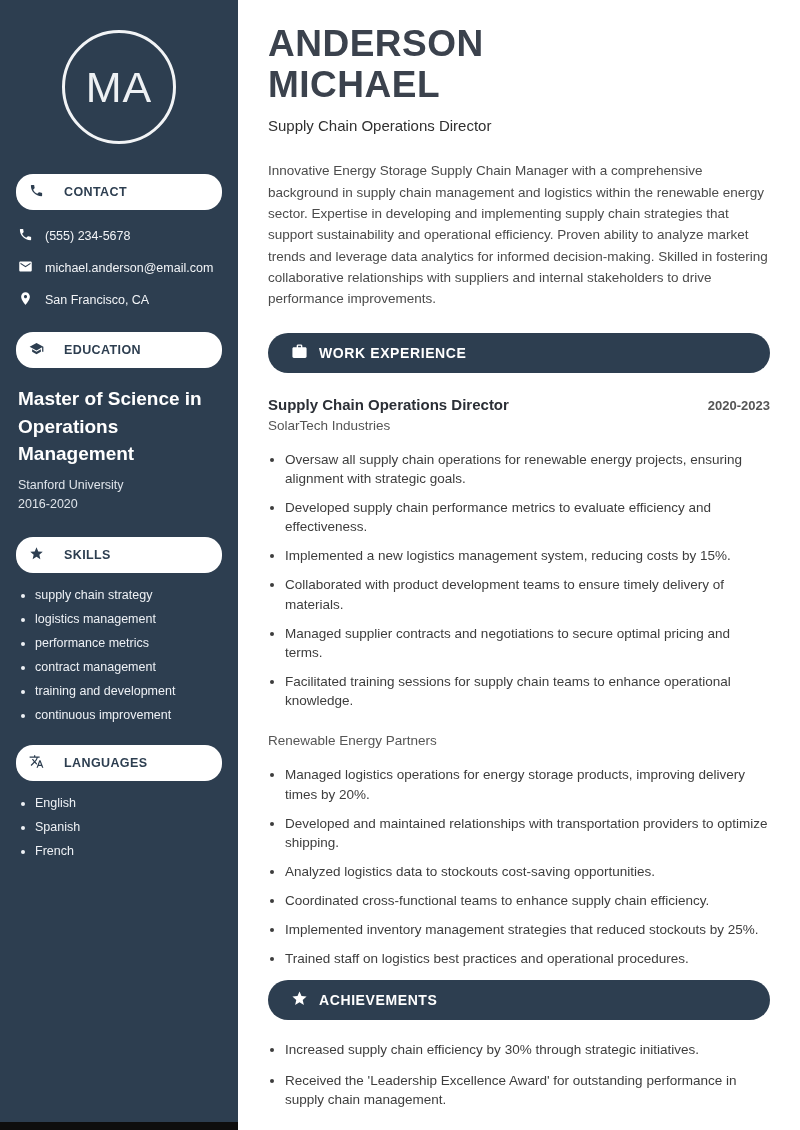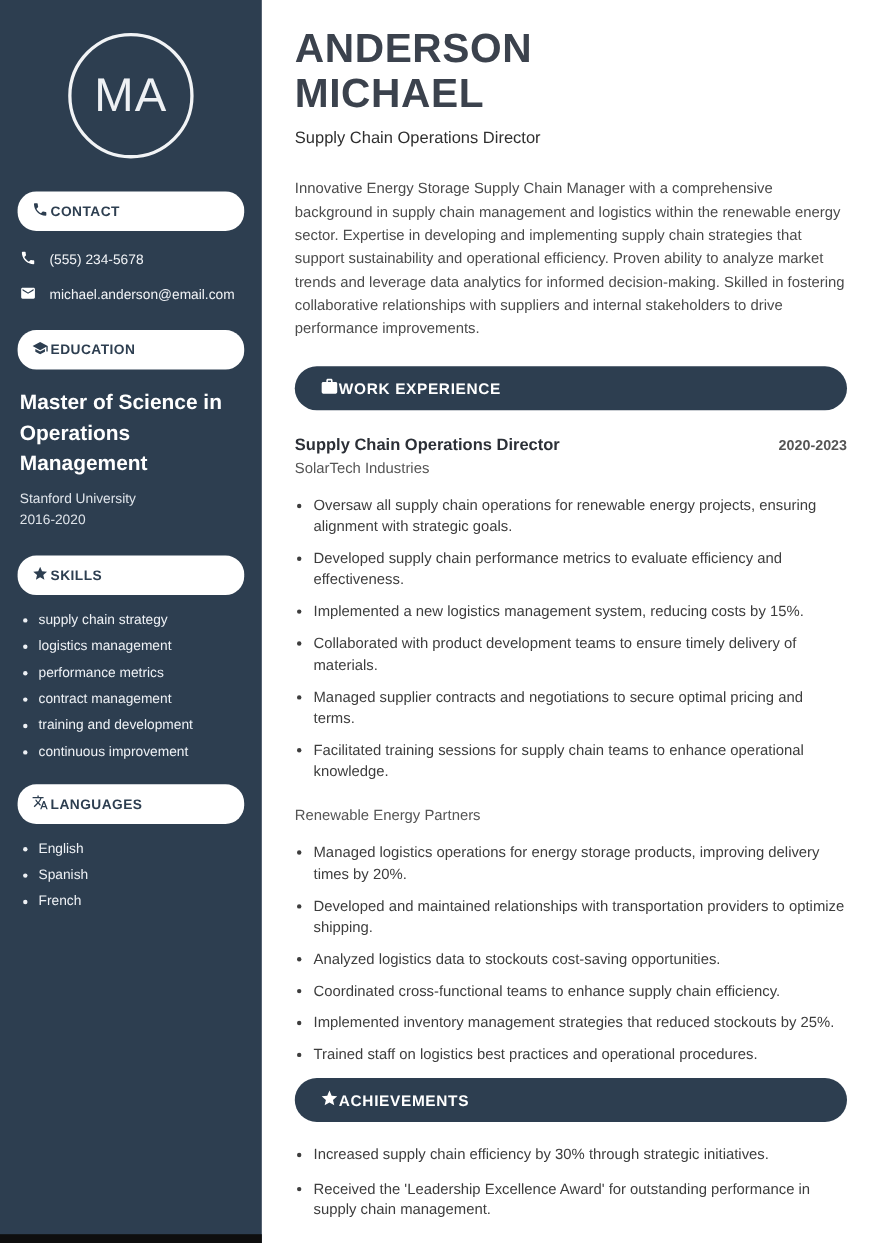--- a/index.html
+++ b/index.html
@@ -35,7 +35,7 @@
     background:#fff; color:#2d3e50;
     border-radius:17px;
     padding:9px 13px;
-    display:flex; align-items:center; gap:2px;
+    display:flex; align-items:center; gap:20px;
     font-weight:bold; font-size:12.5px; letter-spacing:.4px;
   }
   .side-pill svg { width:15px; height:15px; flex:none; }

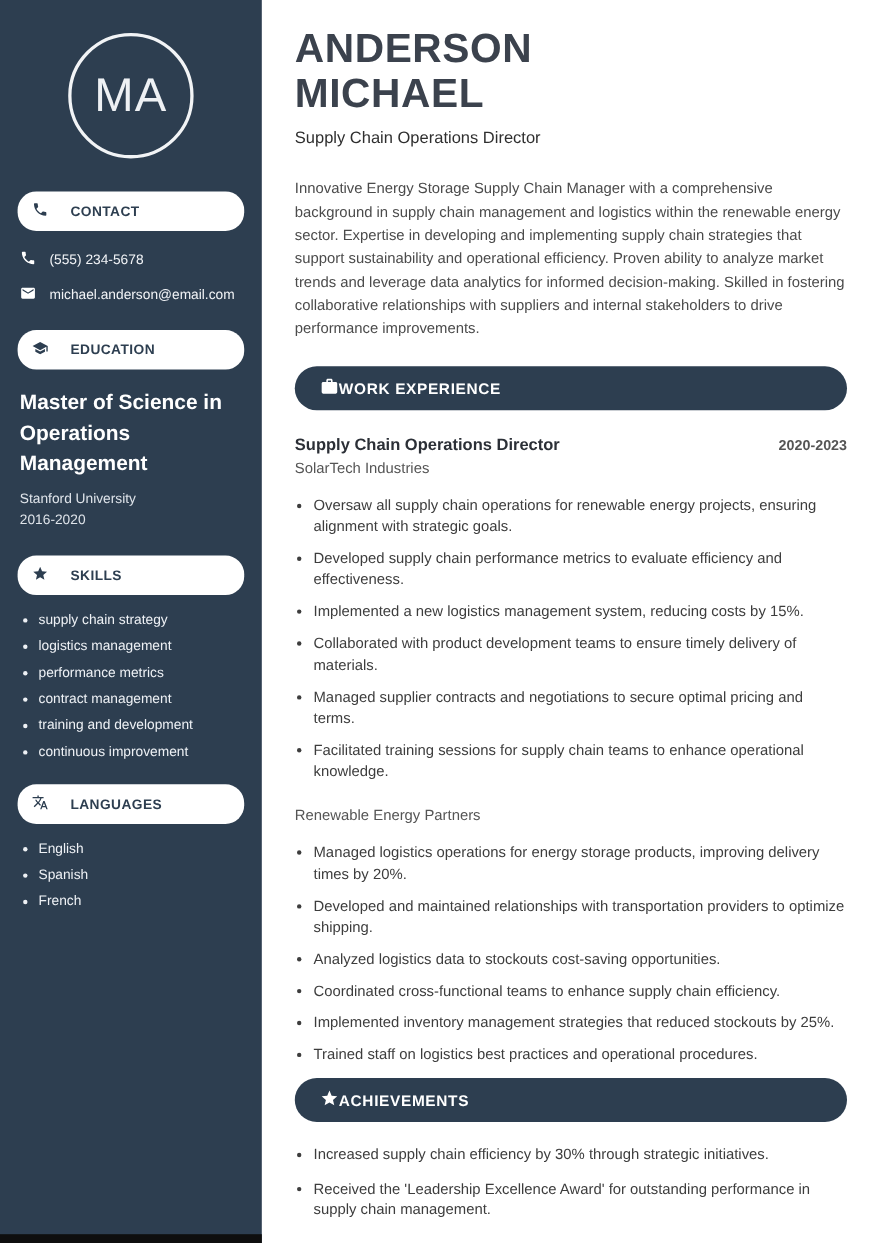--- a/index.html
+++ b/index.html
@@ -107,6 +107,14 @@
       </span>
       <span>michael.anderson@email.com</span>
     </div>
+    <div class="contact-row">
+      <span>
+        <svg viewBox="0 0 24 24" width="15" height="15" fill="#ffffff">
+            <path d="M12 2C8.13 2 5 5.13 5 9c0 5.25 7 13 7 13s7-7.75 7-13c0-3.87-3.13-7-7-7zm0 9.5c-1.38 0-2.5-1.12-2.5-2.5s1.12-2.5 2.5-2.5 2.5 1.12 2.5 2.5-1.12 2.5-2.5 2.5z"></path>
+          </svg>
+      </span>
+      <span>San Francisco, CA</span>
+    </div>
   </div>
 
   <div class="side-pill">

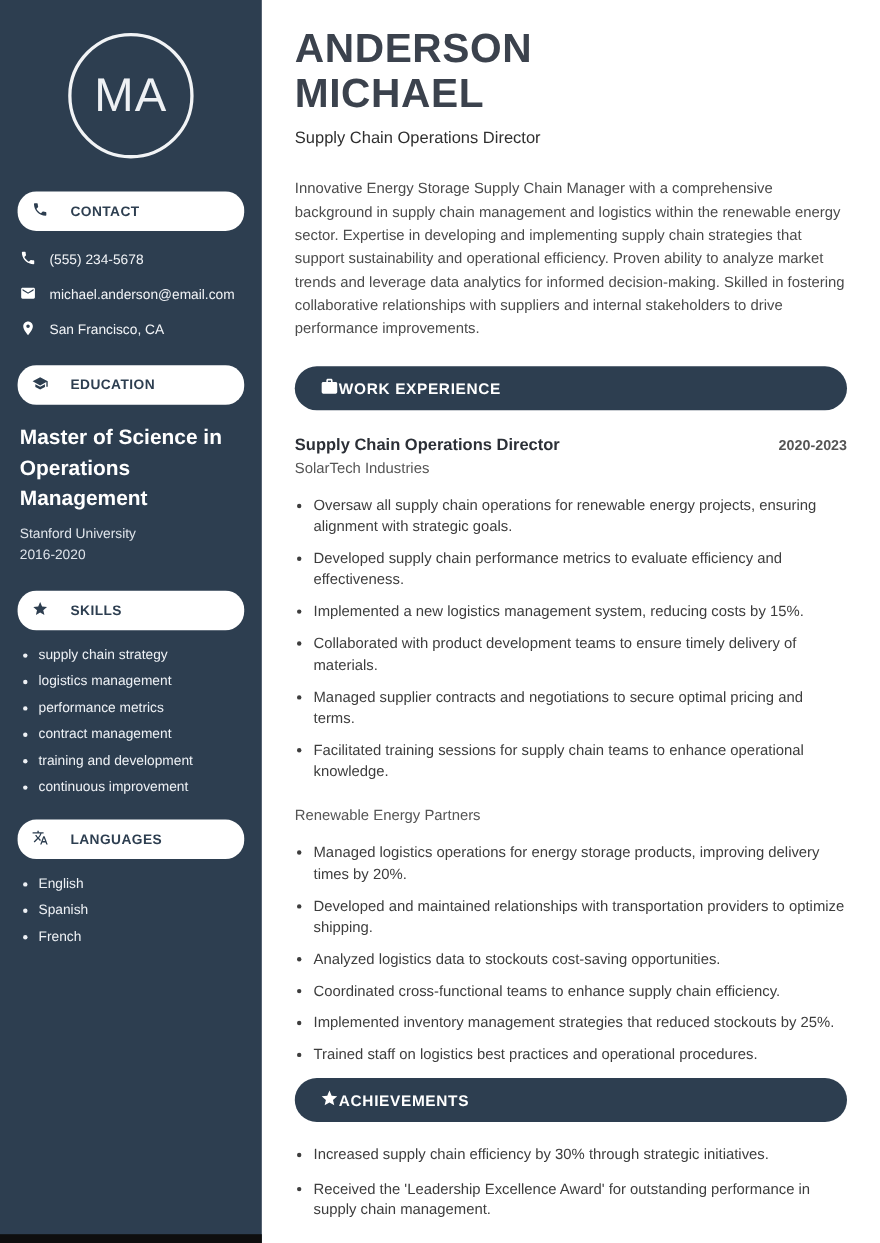--- a/index.html
+++ b/index.html
@@ -56,7 +56,7 @@
   .banner {
     background:#2d3e50; color:#fff;
     border-radius:21px; height:40px;
-    display:flex; align-items:center; 
+    display:flex; align-items:center; gap:11px;
     padding:0 23px;
     font-weight:bold; font-size:14px; letter-spacing:.6px;
     margin-top:23px;

